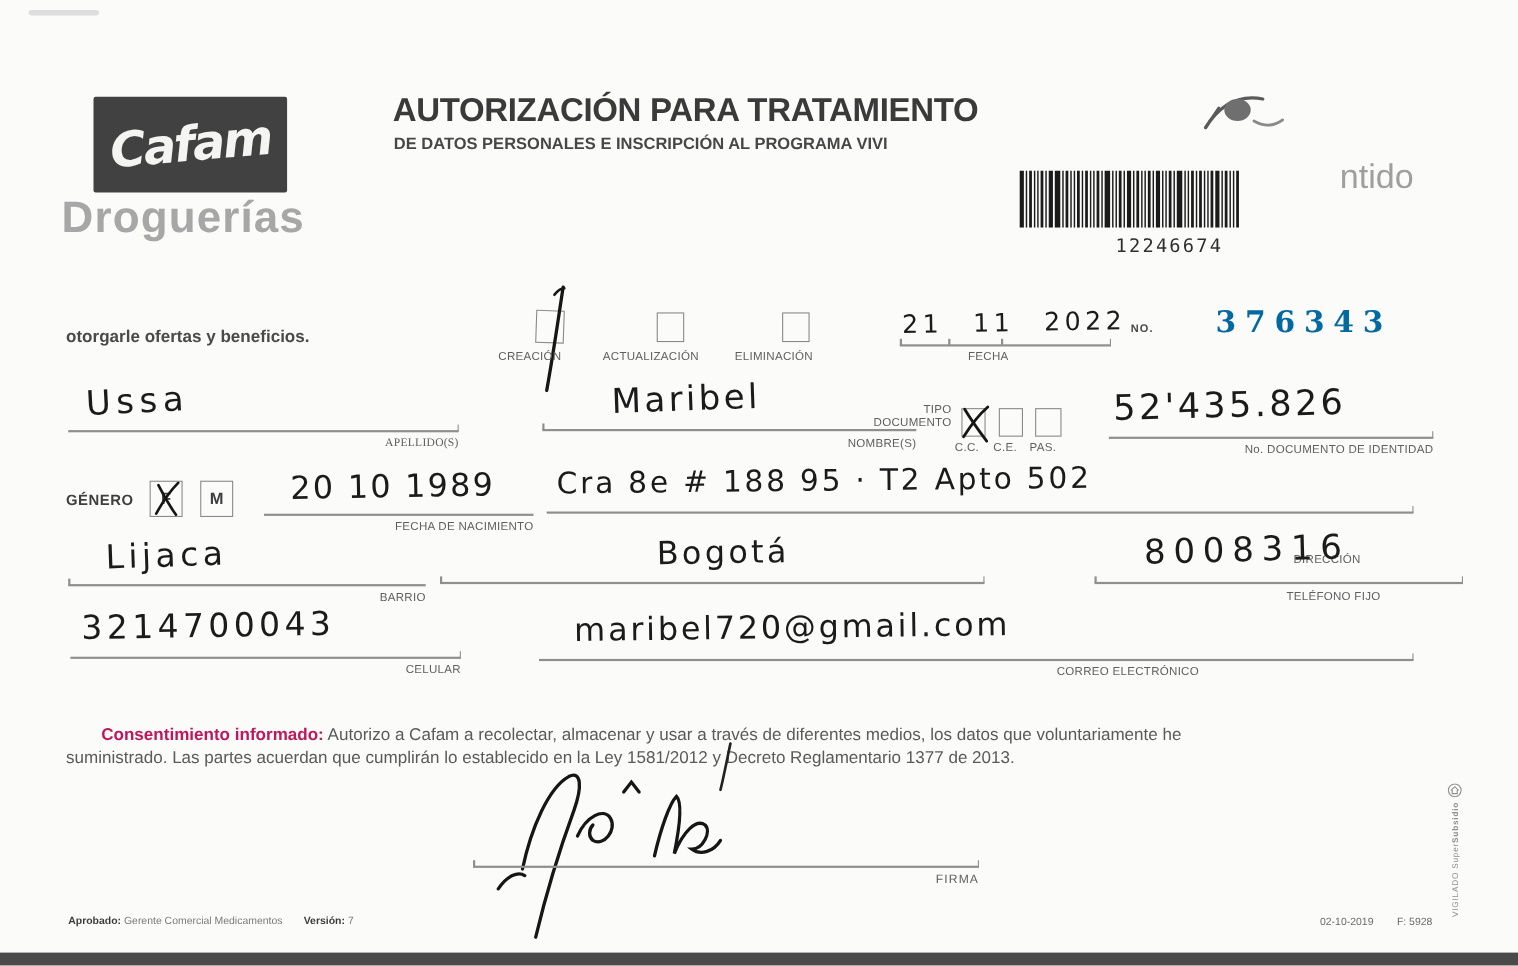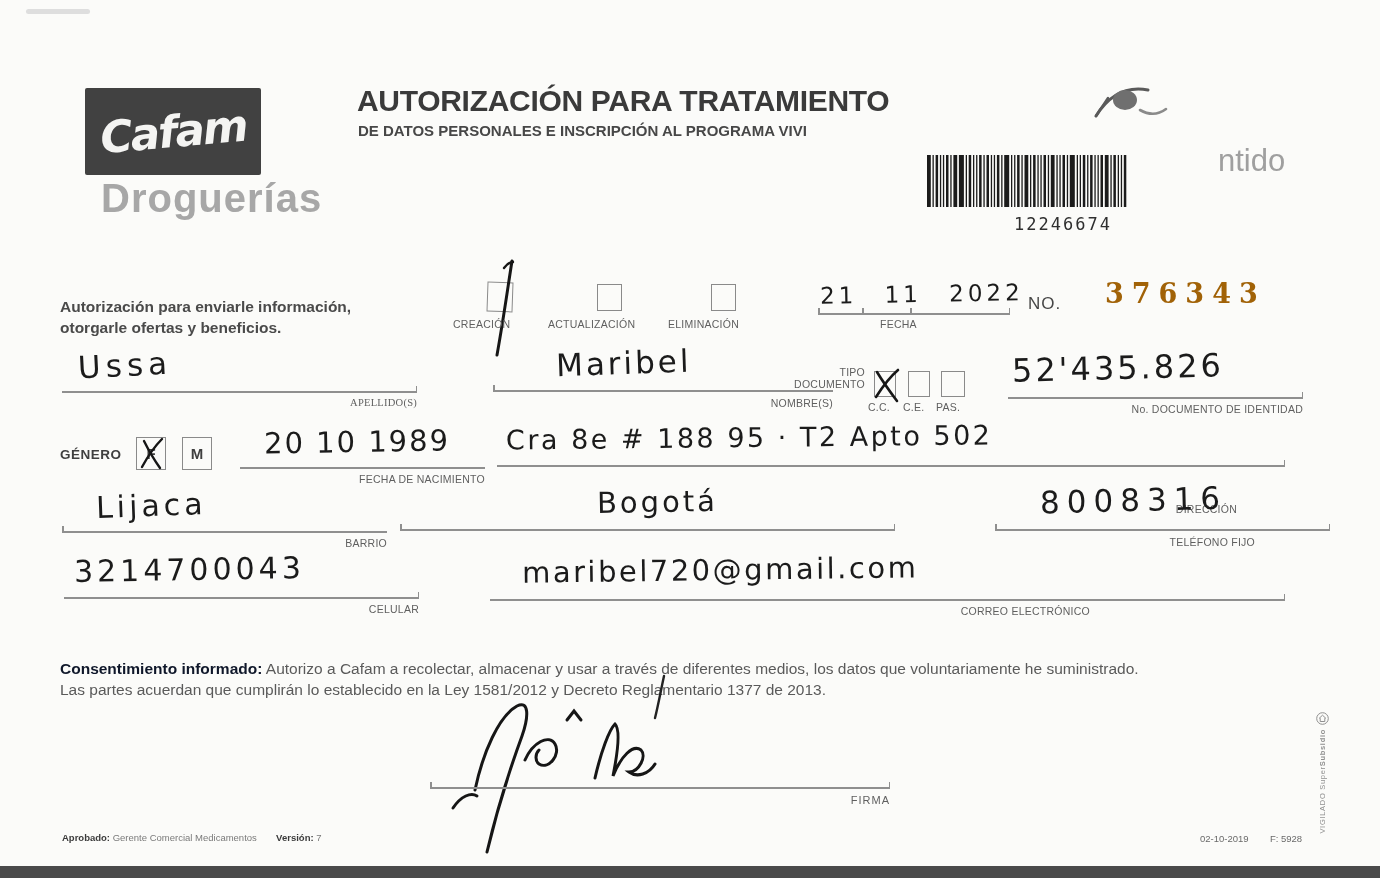--- a/index.html
+++ b/index.html
@@ -26,7 +26,7 @@
   <div class="abs" style="left:85px;top:88px;width:176px;height:87px;background:#414141;border-radius:2px;display:flex;align-items:center;justify-content:center;">
     <span style="color:#f4f4f2;font-family:'DejaVu Sans',sans-serif;font-style:italic;font-weight:bold;font-size:44px;letter-spacing:-2px;transform:rotate(-5deg);">Cafam</span>
   </div>
-  <div class="abs bold" style="left:56px;top:176px;font-size:40px;color:#a7a7a7;letter-spacing:1px;margin-left:45px;">Droguerías</div>
+  <div class="abs bold" style="left:56px;top:176px;font-size:40px;color:#a7a7a7;letter-spacing:1px;">Droguerías</div>
 
   <div class="abs bold" style="left:358px;top:122px;font-size:15px;color:#474747;">DE DATOS PERSONALES E INSCRIPCIÓN AL PROGRAMA VIVI</div>
   <div class="abs bold" style="left:357px;top:84px;font-size:30px;color:#3a3a3a;letter-spacing:-0.3px;">AUTORIZACIÓN PARA TRATAMIENTO</div>

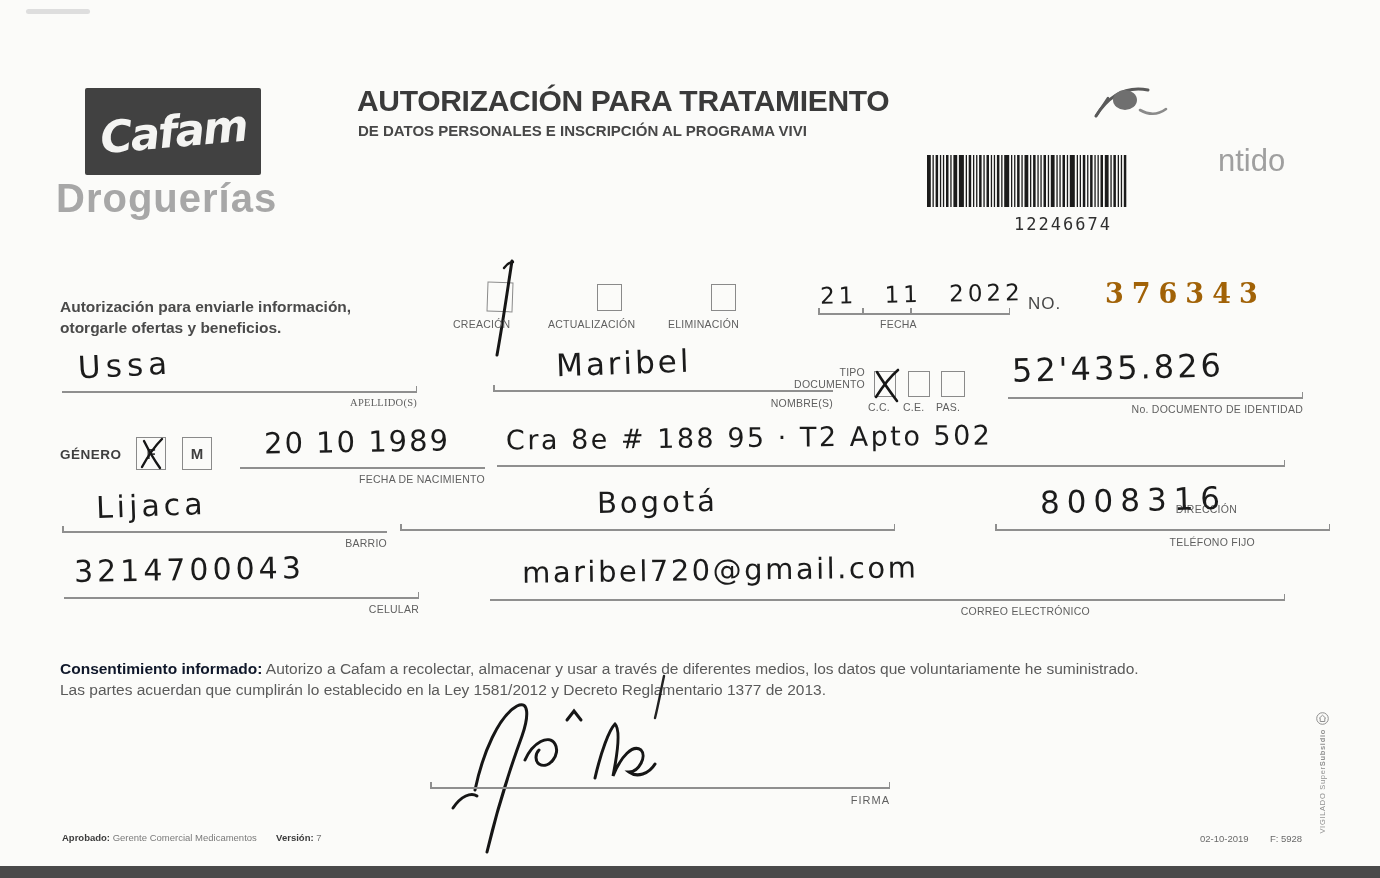--- a/index.html
+++ b/index.html
@@ -96,7 +96,6 @@
   <div class="abs labelc" style="left:962px;top:214px;width:150px;font-family:'DejaVu Sans Mono',monospace;font-size:17px;color:#2f2f2f;letter-spacing:2px;">12246674</div>
 
   <div class="abs bold" style="left:60px;top:296px;font-size:15.5px;color:#4a4a4a;line-height:21px;">
-    <div>Autorización para enviarle información,</div>
     <div>otorgarle ofertas y beneficios.</div>
   </div>
 

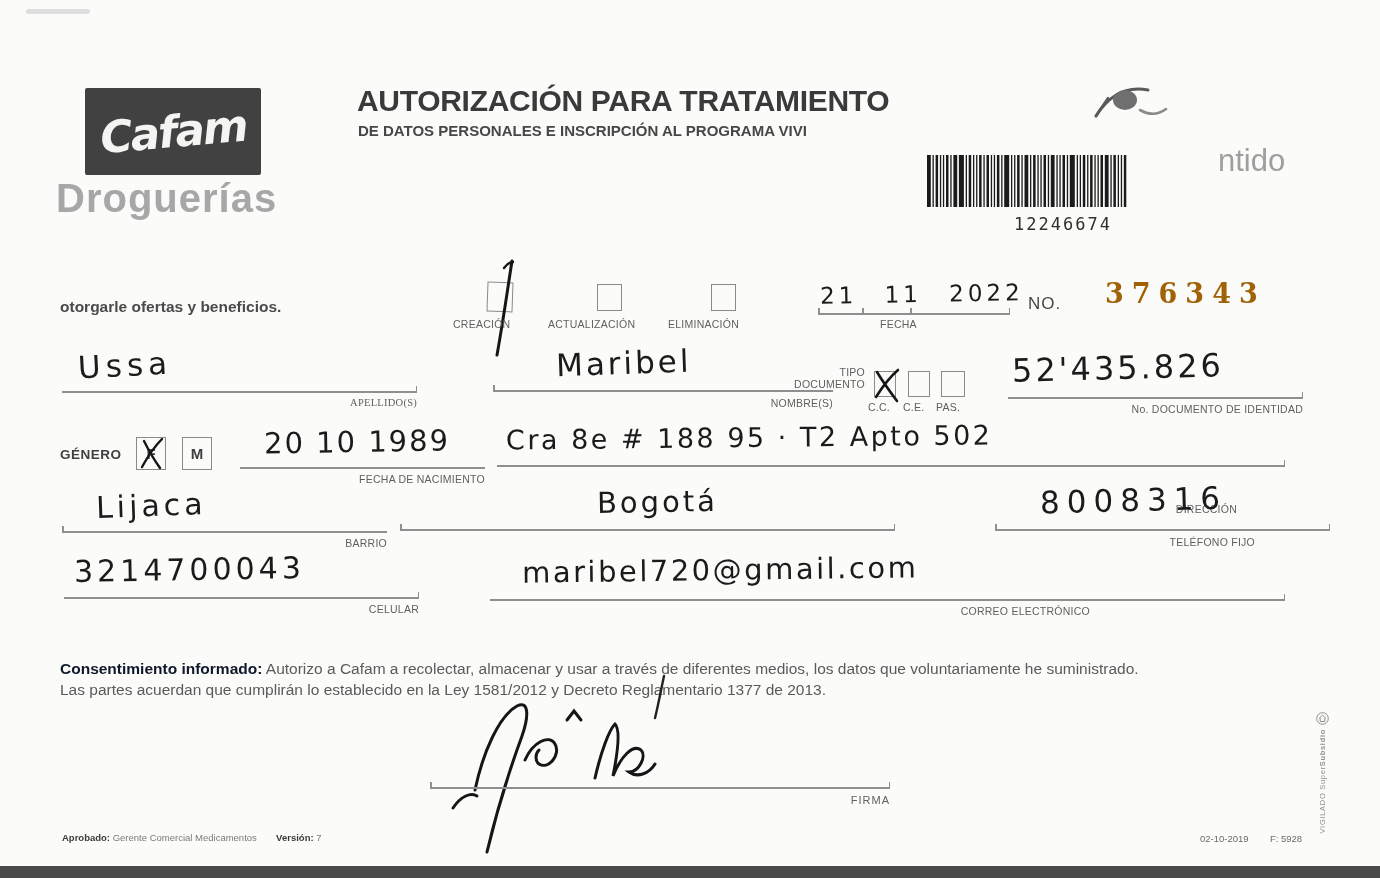--- a/index.html
+++ b/index.html
@@ -121,7 +121,7 @@
   </div>
   <div class="abs label" style="left:880px;top:318px;">FECHA</div>
 
-  <div class="abs" style="left:1028px;top:294px;font-size:17px;font-weight:normal;color:#474747;letter-spacing:1px;">NO.</div>
+  <div class="abs" style="left:1028px;top:294px;font-size:10px;font-weight:bold;color:#474747;letter-spacing:1px;">NO.</div>
   <div class="abs" style="left:1105px;top:278px;font-family:'DejaVu Serif',serif;font-weight:bold;font-size:27px;color:#a16207;letter-spacing:8px;">376343</div>
 
   <div class="abs hw" style="left:78px;top:350px;font-size:31px;letter-spacing:5px;transform:rotate(-3deg);">Ussa</div>

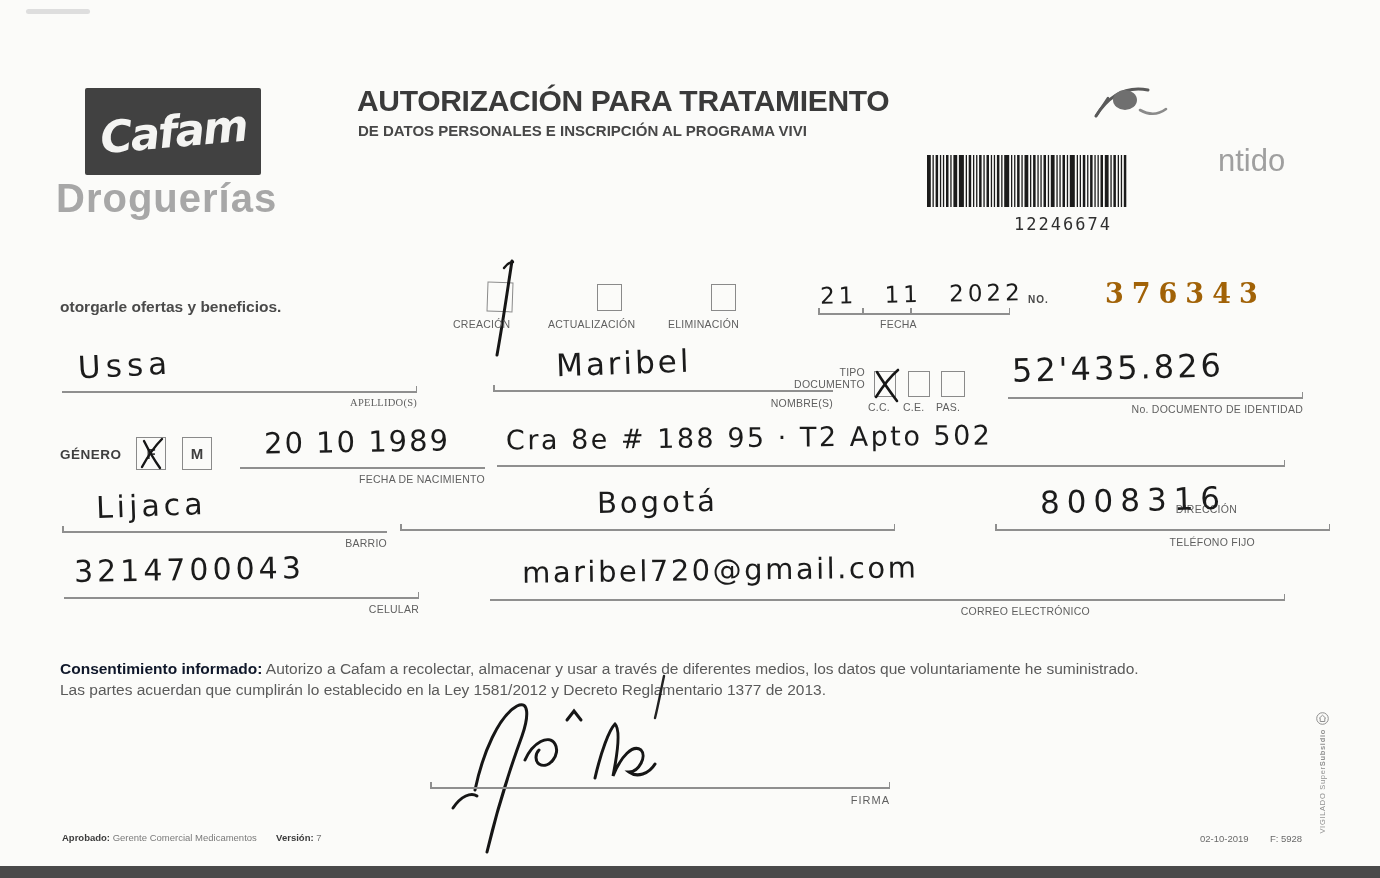--- a/index.html
+++ b/index.html
@@ -122,7 +122,7 @@
   <div class="abs label" style="left:880px;top:318px;">FECHA</div>
 
   <div class="abs" style="left:1028px;top:294px;font-size:10px;font-weight:bold;color:#474747;letter-spacing:1px;">NO.</div>
-  <div class="abs" style="left:1105px;top:278px;font-family:'DejaVu Serif',serif;font-weight:bold;font-size:27px;color:#a16207;letter-spacing:8px;">376343</div>
+  <div class="abs" style="left:1105px;top:278px;font-family:'DejaVu Serif',serif;font-weight:bold;font-size:27px;color:#0369a1;letter-spacing:8px;">376343</div>
 
   <div class="abs hw" style="left:78px;top:350px;font-size:31px;letter-spacing:5px;transform:rotate(-3deg);">Ussa</div>
   <div class="abs rule" style="left:62px;top:391px;width:355px;">

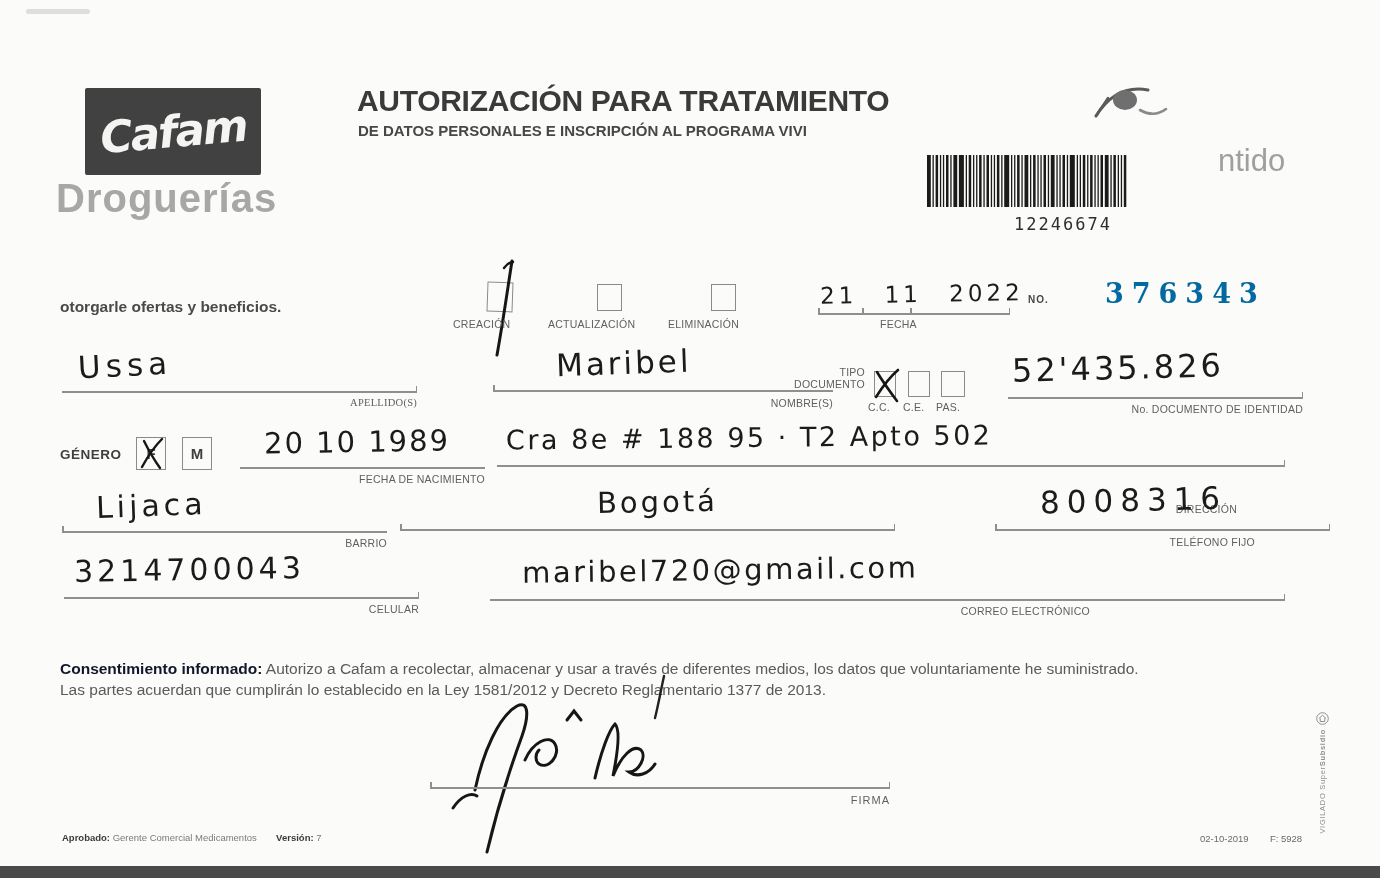--- a/index.html
+++ b/index.html
@@ -211,7 +211,7 @@
   <div class="abs label labelc" style="left:490px;top:605px;width:600px;">CORREO ELECTRÓNICO</div>
 
   <div class="abs" style="left:60px;top:658px;width:1080px;font-size:15.5px;color:#5a5a5a;line-height:21px;">
-    <span class="bold" style="color:#0f172a;">Consentimiento informado:</span><span> Autorizo a Cafam a recolectar, almacenar y usar a través de diferentes medios, los datos que voluntariamente he suministrado. Las partes acuerdan que cumplirán lo establecido en la Ley 1581/2012 y Decreto Reglamentario 1377 de 2013.</span>
+    <span class="bold" style="color:#be185d;margin-left:32px;">Consentimiento informado:</span><span> Autorizo a Cafam a recolectar, almacenar y usar a través de diferentes medios, los datos que voluntariamente he suministrado. Las partes acuerdan que cumplirán lo establecido en la Ley 1581/2012 y Decreto Reglamentario 1377 de 2013.</span>
   </div>
 
   <svg class="abs" style="left:650px;top:674px;" width="20" height="46" viewBox="0 0 20 46">

